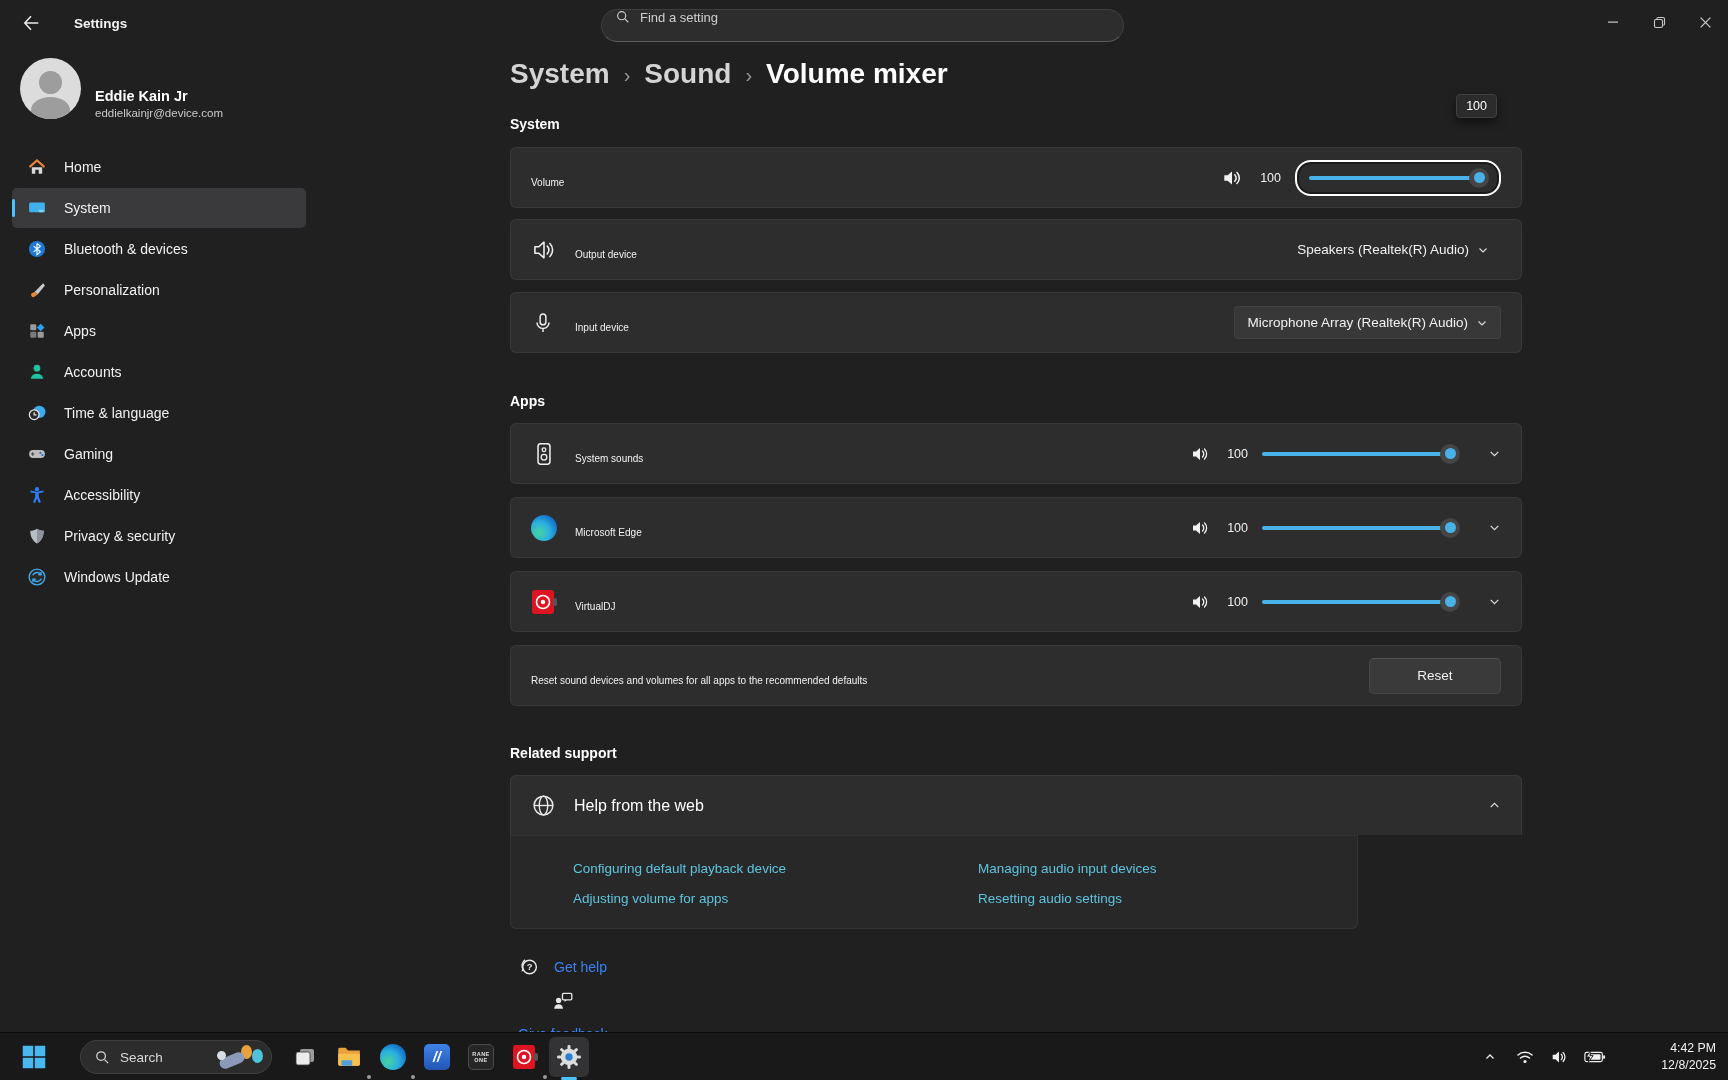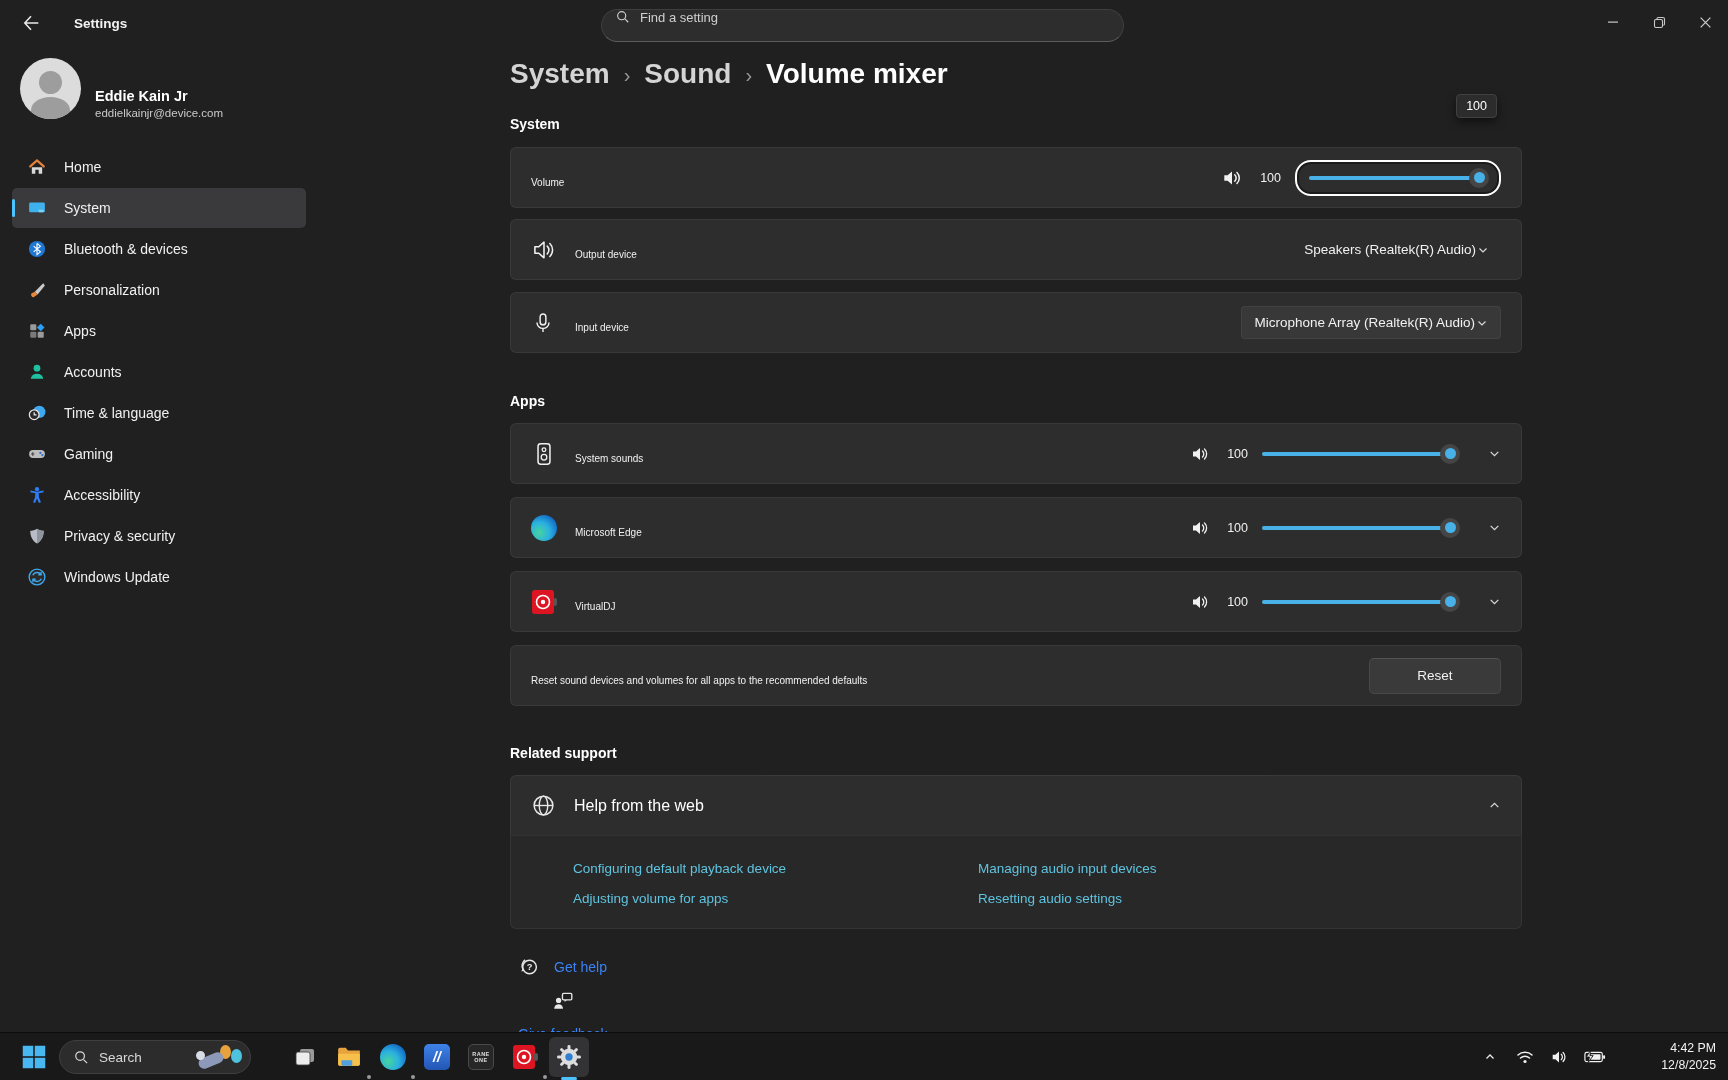--- a/index.html
+++ b/index.html
@@ -64,7 +64,7 @@
   .tooltip { position:absolute; top:-68px; right:2px; background:#2c2c2c; border:1px solid #414141;
     border-radius:4px; padding:4px 9px; font-size:12.5px; color:#fff; box-shadow:0 4px 9px rgba(0,0,0,.5); }
 
-  .dd { display:flex; align-items:center; gap:1px; padding:8px 12px; border-radius:4px; }
+  .dd { display:flex; align-items:center; gap:8px; padding:8px 12px; border-radius:4px; }
   .dd.filled { background:#383838; border:1px solid rgba(255,255,255,0.05); }
   .dd .dd-val { font-size:13.5px; color:#f1f1f1; }
 

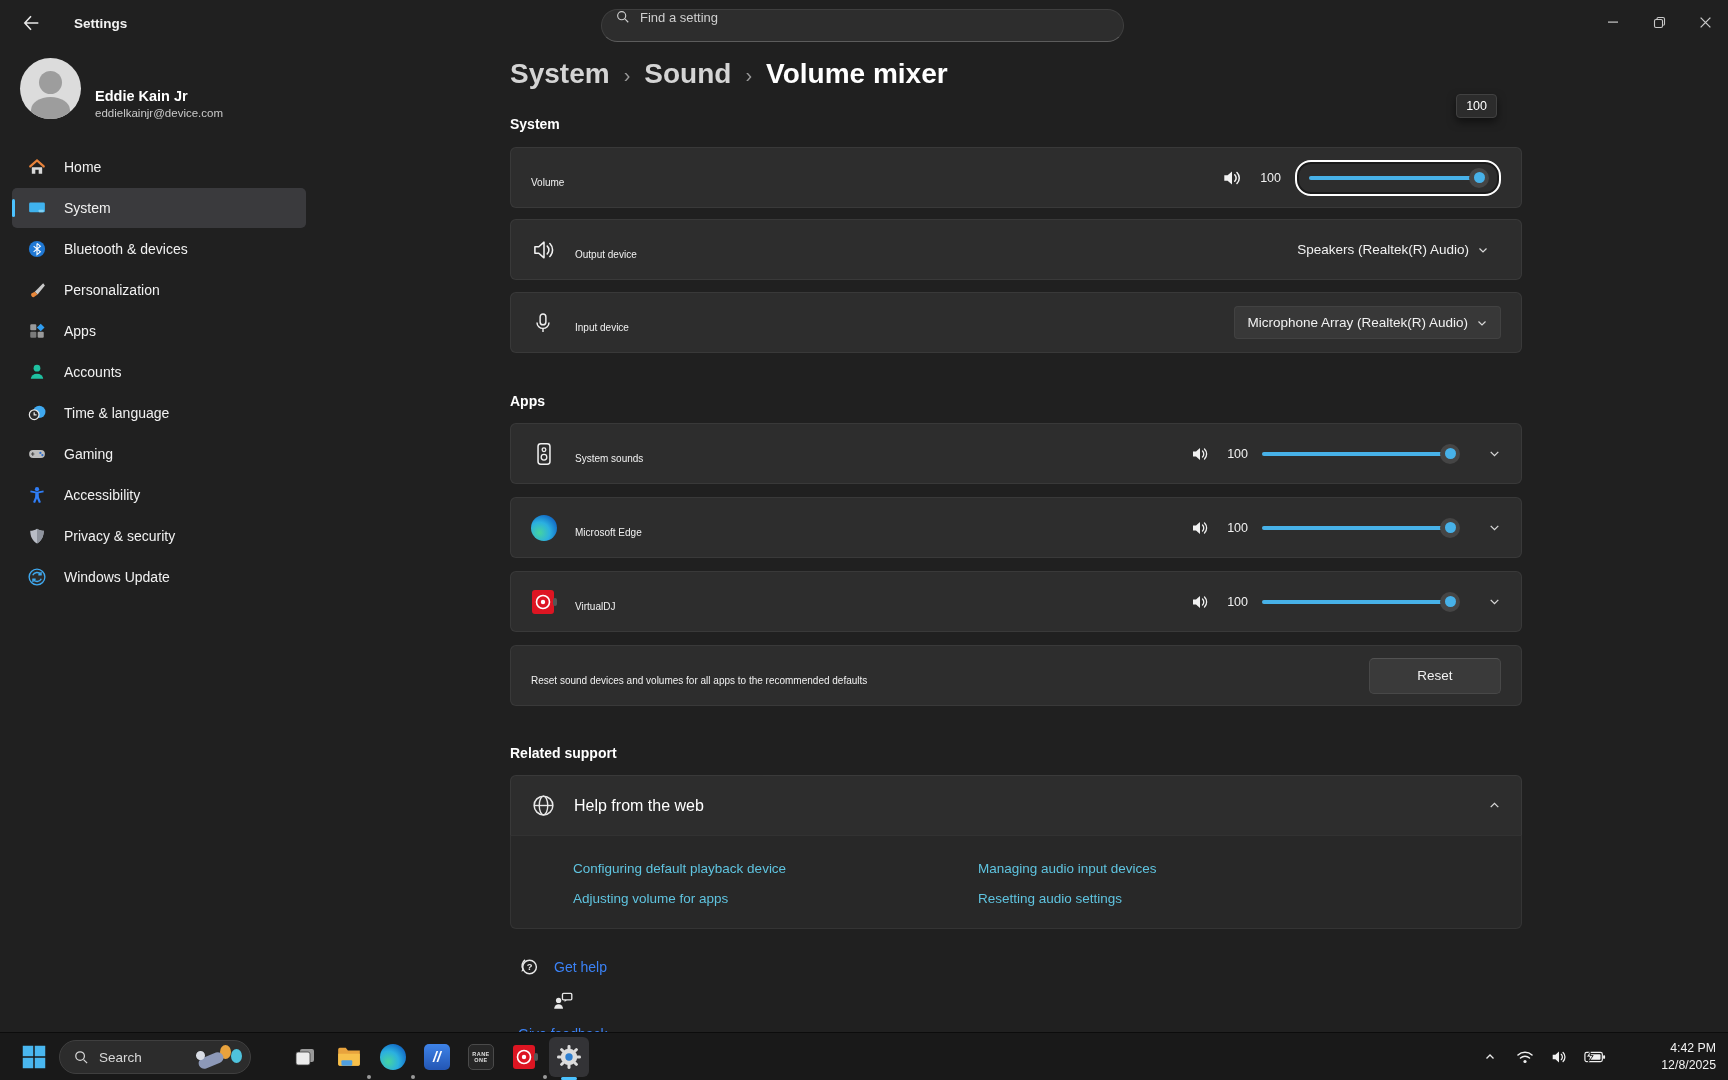--- a/index.html
+++ b/index.html
@@ -77,7 +77,7 @@
   .help-card-head { position:absolute; left:0; width:1012px; height:60px; background:#2d2d2d;
     border:1px solid rgba(255,255,255,0.06); border-bottom:none; border-radius:6px 6px 0 0;
     display:flex; align-items:center; padding:0 20px; }
-  .help-card-body { position:absolute; left:0; width:1012px; height:94px; background:#282828;
+  .help-card-body { position:absolute; left:0; width:848px; height:94px; background:#282828;
     border:1px solid rgba(255,255,255,0.06); border-top:1px solid rgba(255,255,255,0.05);
     border-radius:0 0 6px 6px; }
   .help-link { position:absolute; font-size:13.5px; color:#5fc4e0; }

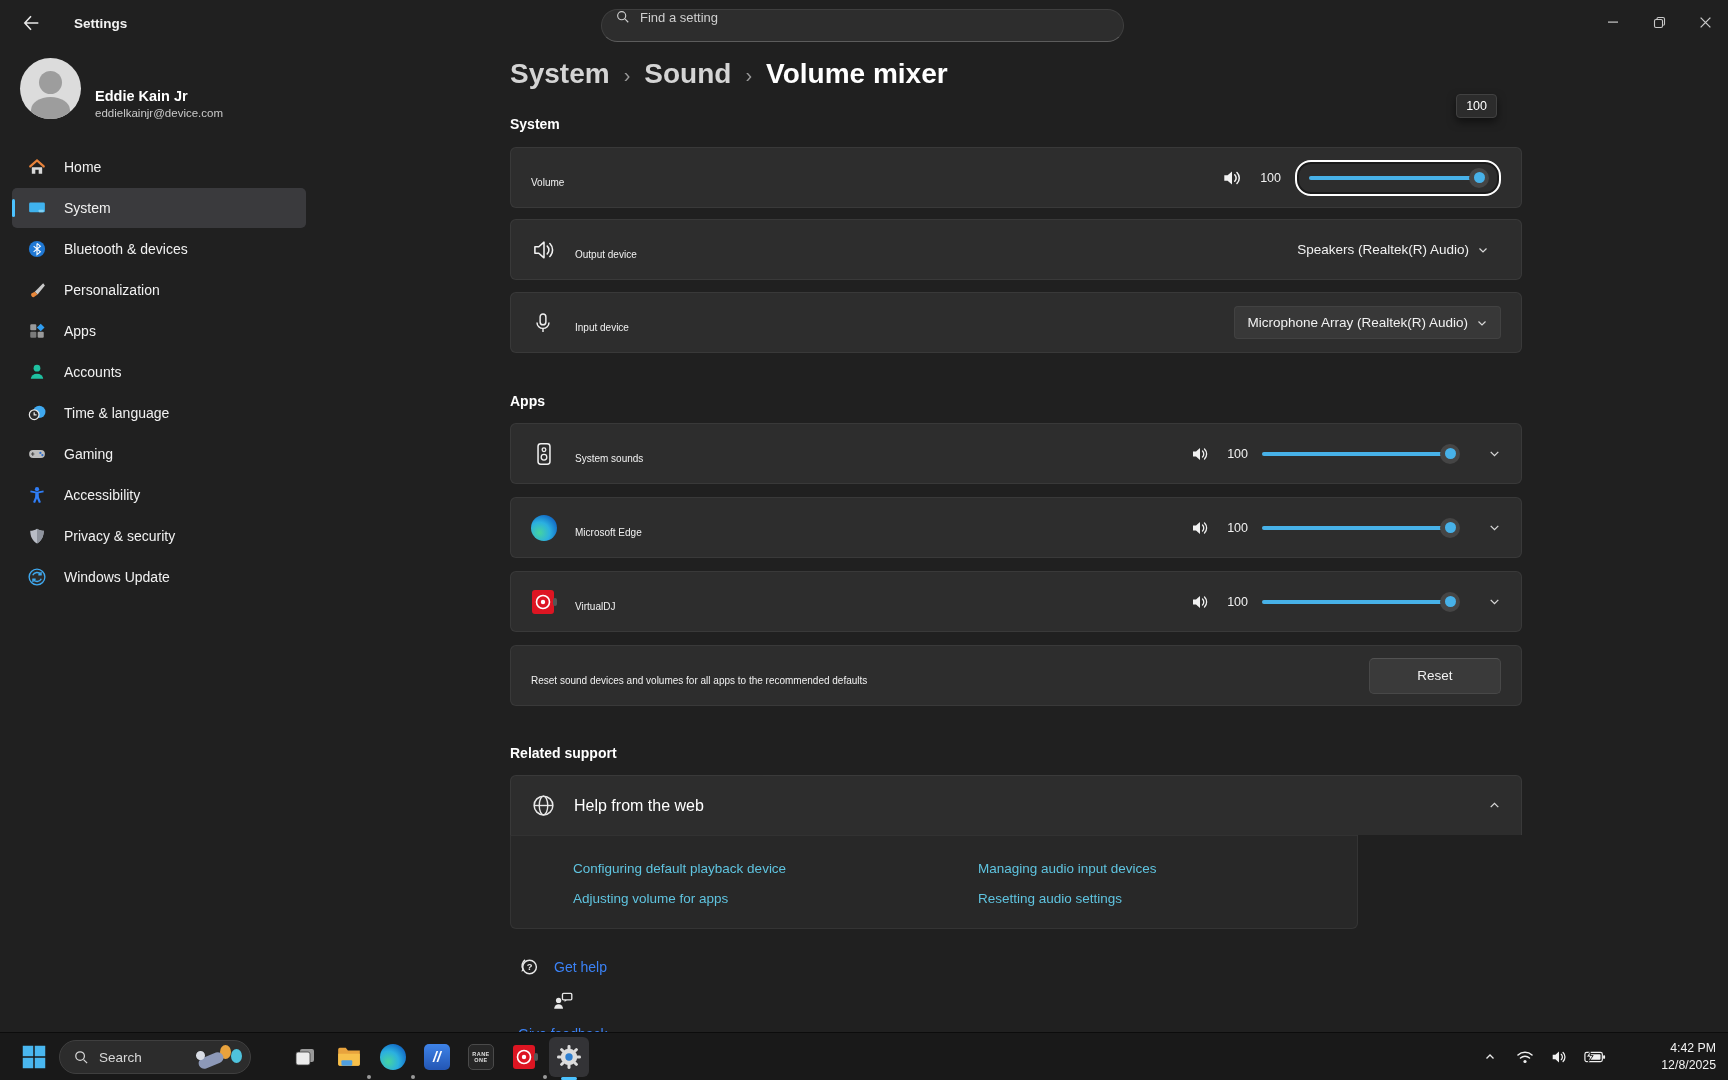--- a/index.html
+++ b/index.html
@@ -89,7 +89,7 @@
     border-top:1px solid #0c0c0c; }
   .tb-btn { position:absolute; top:4px; width:40px; height:40px; border-radius:6px;
     display:flex; align-items:center; justify-content:center; }
-  .tb-search { position:absolute; left:59px; top:7px; width:192px; height:34px; background:#2c2c2c;
+  .tb-search { position:absolute; left:80px; top:7px; width:192px; height:34px; background:#2c2c2c;
     border:1px solid #3f3f3f; border-radius:17px; display:flex; align-items:center; padding:0 4px 0 14px; gap:10px; }
   .tb-search .ph { font-size:13.5px; color:#d8d8d8; flex:1; }
   .tb-highlight { width:52px; height:28px; border-radius:14px; position:relative; overflow:hidden; }

